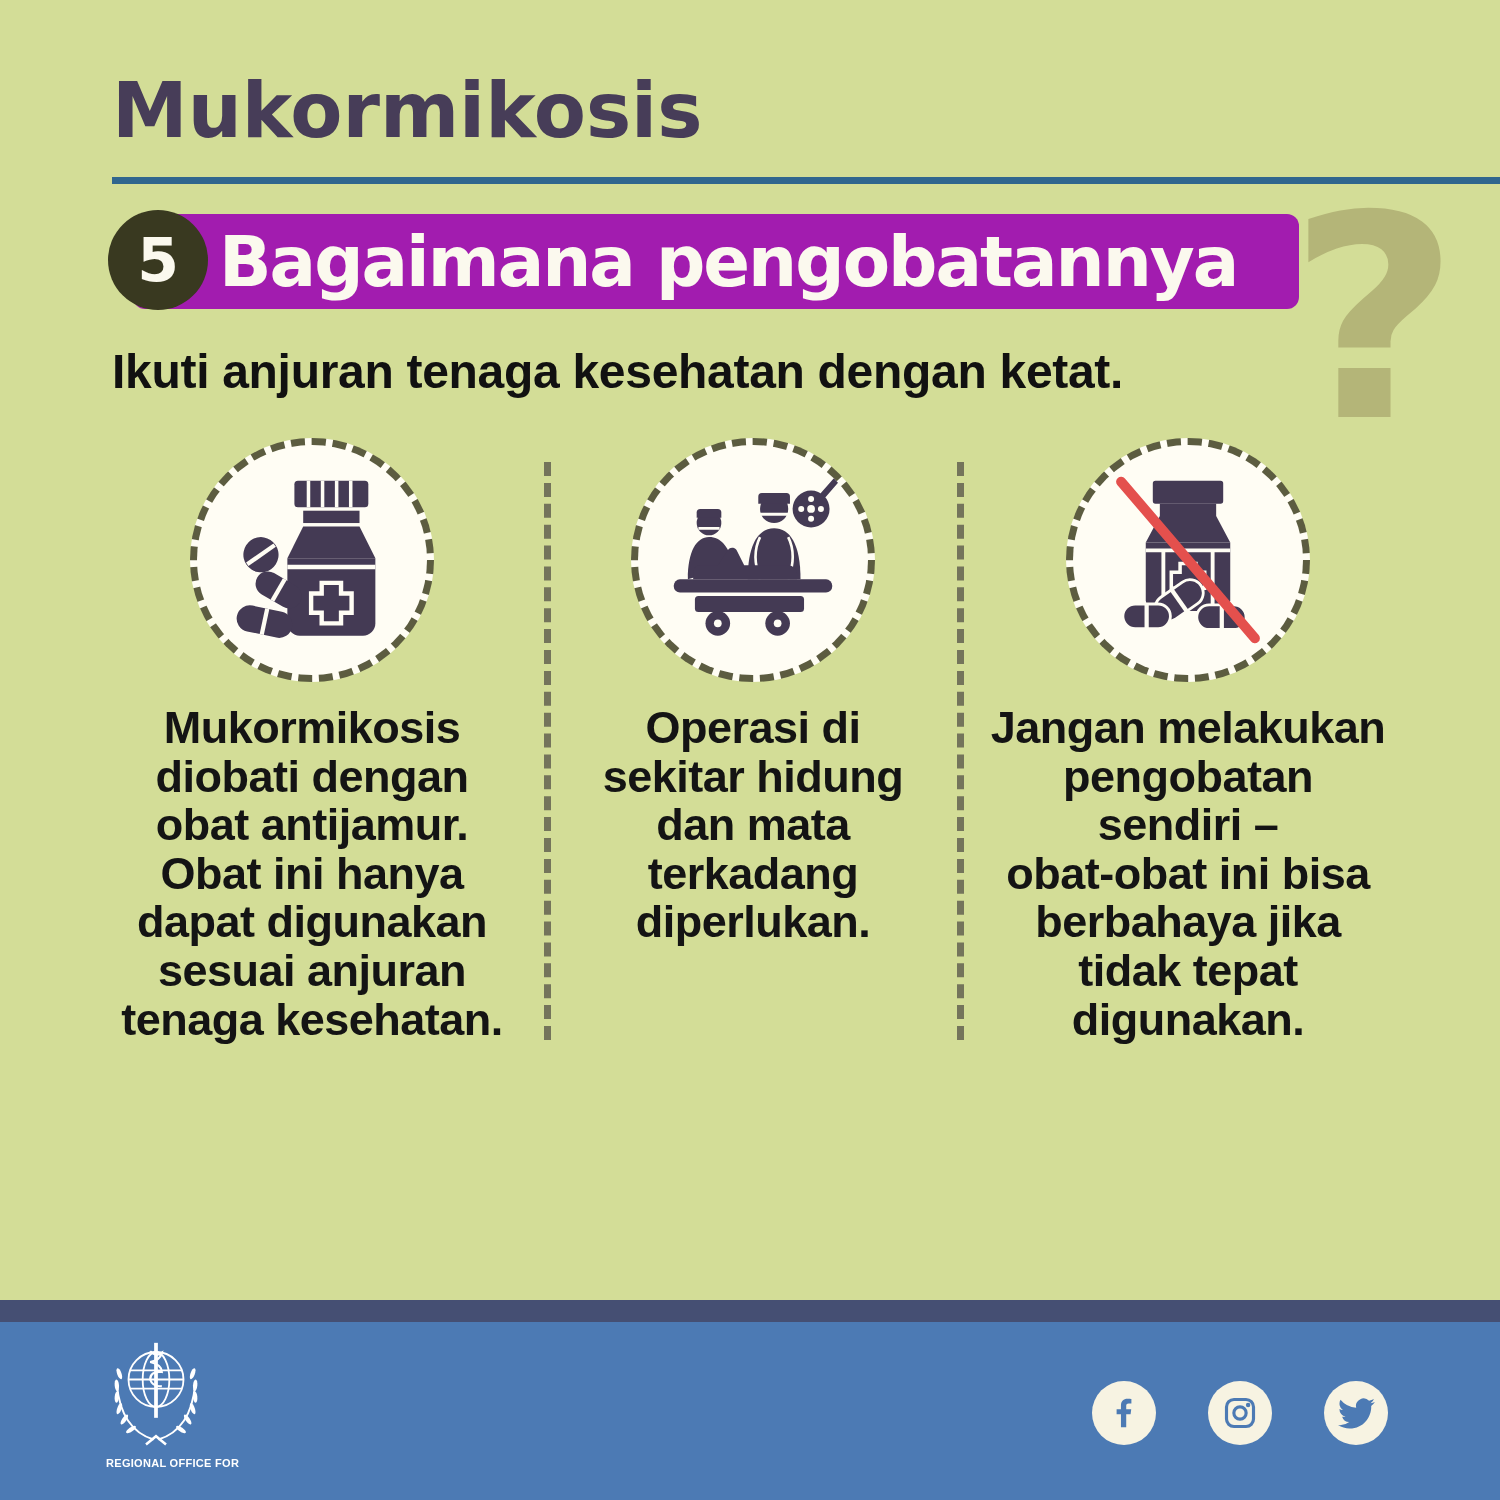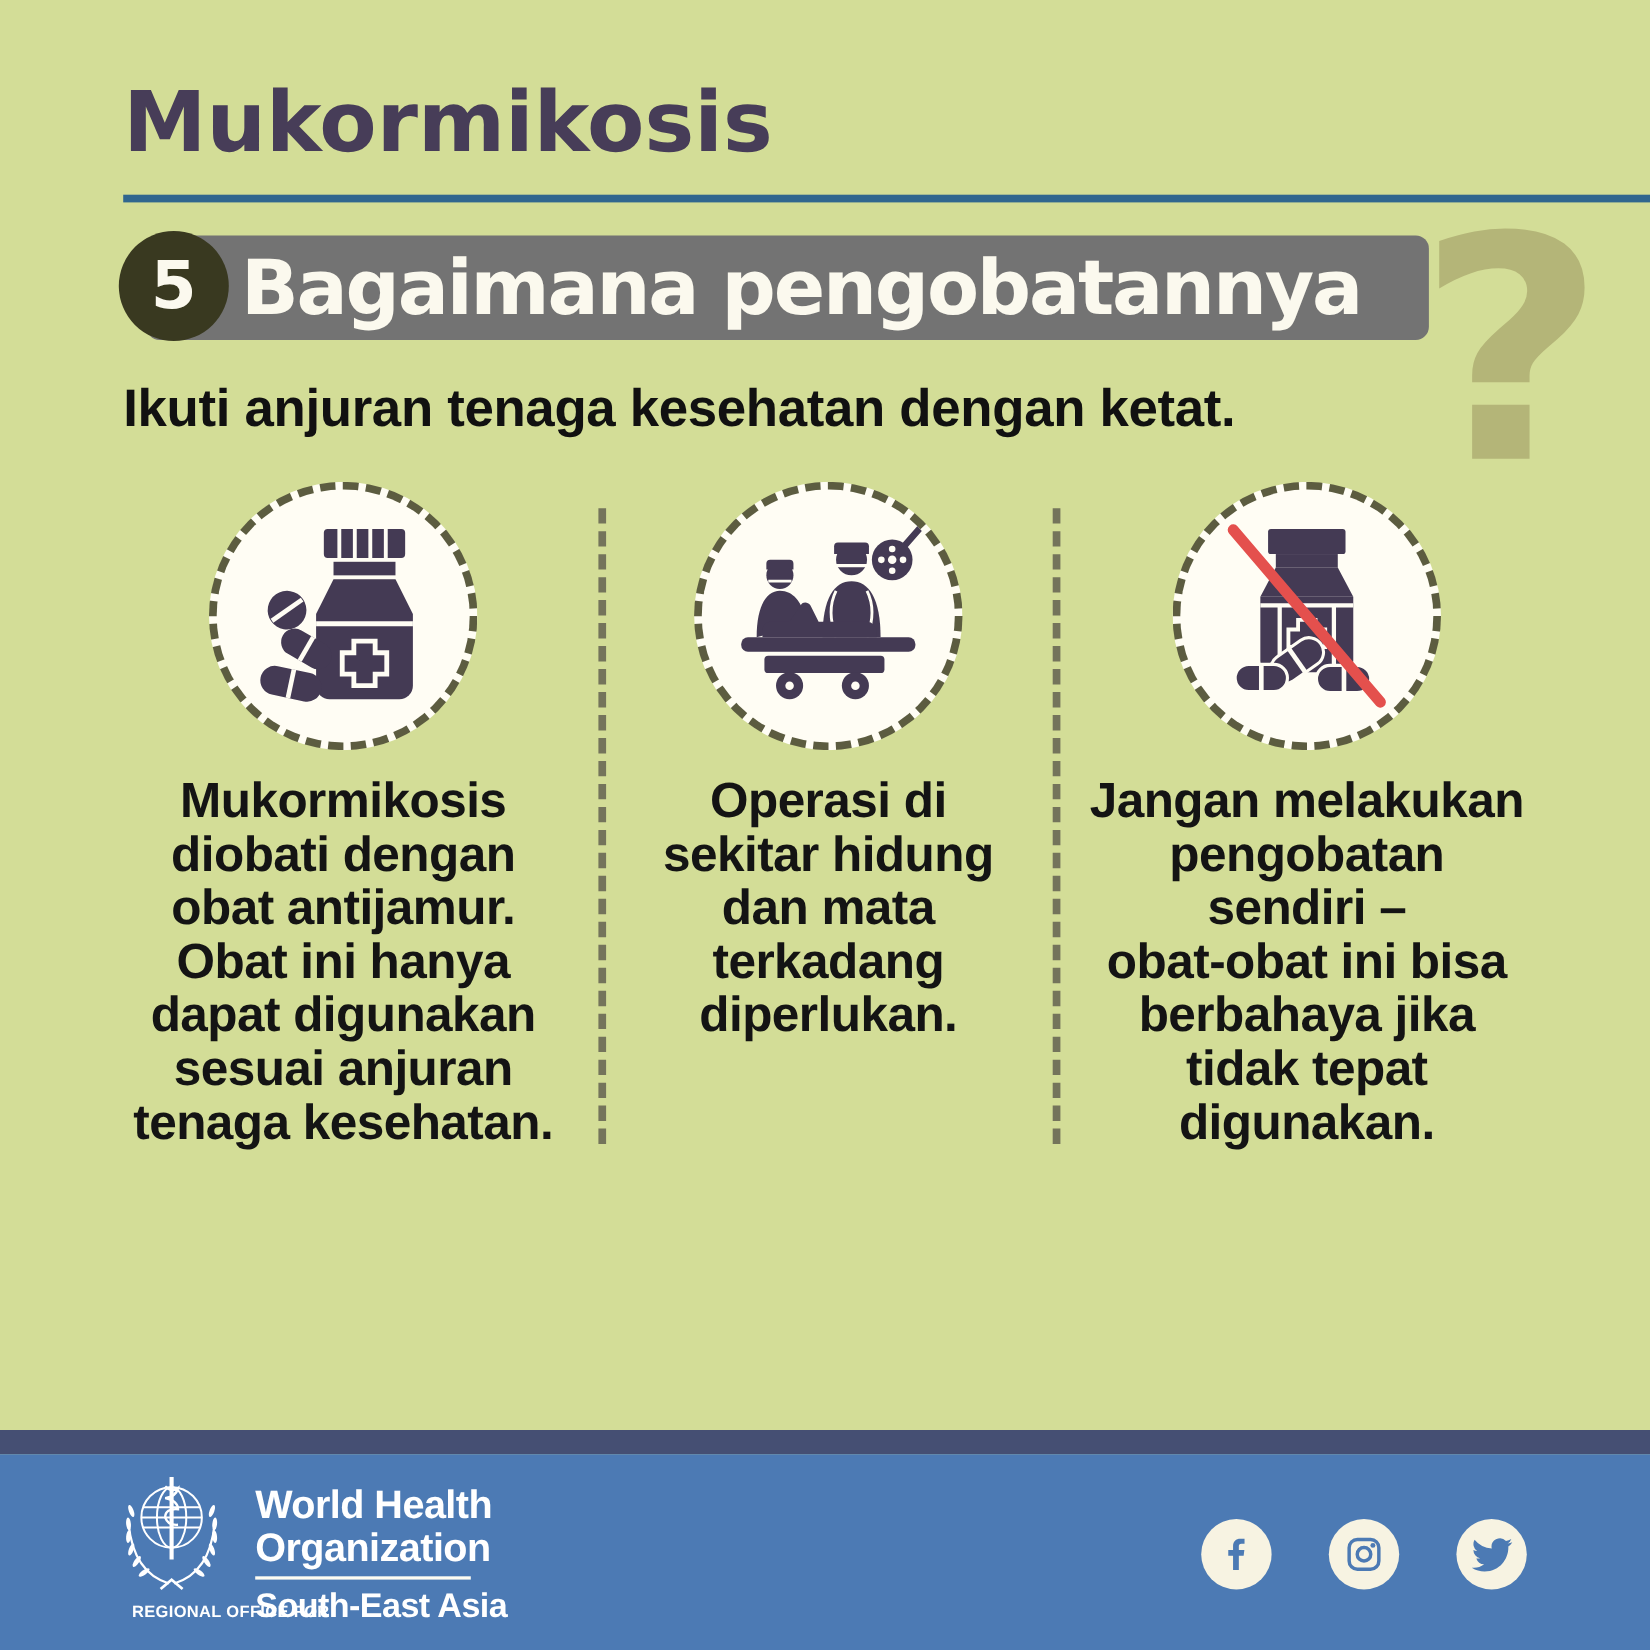--- a/index.html
+++ b/index.html
@@ -13,7 +13,7 @@
   .qmark{position:absolute;left:1288px;top:196px;width:170px;font-family:"DejaVu Sans",sans-serif;
          font-weight:700;font-size:282px;line-height:0.88;color:#b4b578;transform:scaleX(1.05);
          transform-origin:left top;}
-  .heading-bar{position:absolute;left:133px;top:214px;width:1166px;height:95px;background:#737373;
+  .heading-bar{position:absolute;left:133px;top:214px;width:1166px;height:95px;background:#a21caf;
          border-radius:12px;display:flex;align-items:center;padding-left:86px;box-sizing:border-box;}
   .heading-text{font-family:"DejaVu Sans",sans-serif;font-weight:700;font-size:69px;
          color:#fbf9ee;letter-spacing:-2px;white-space:nowrap;}

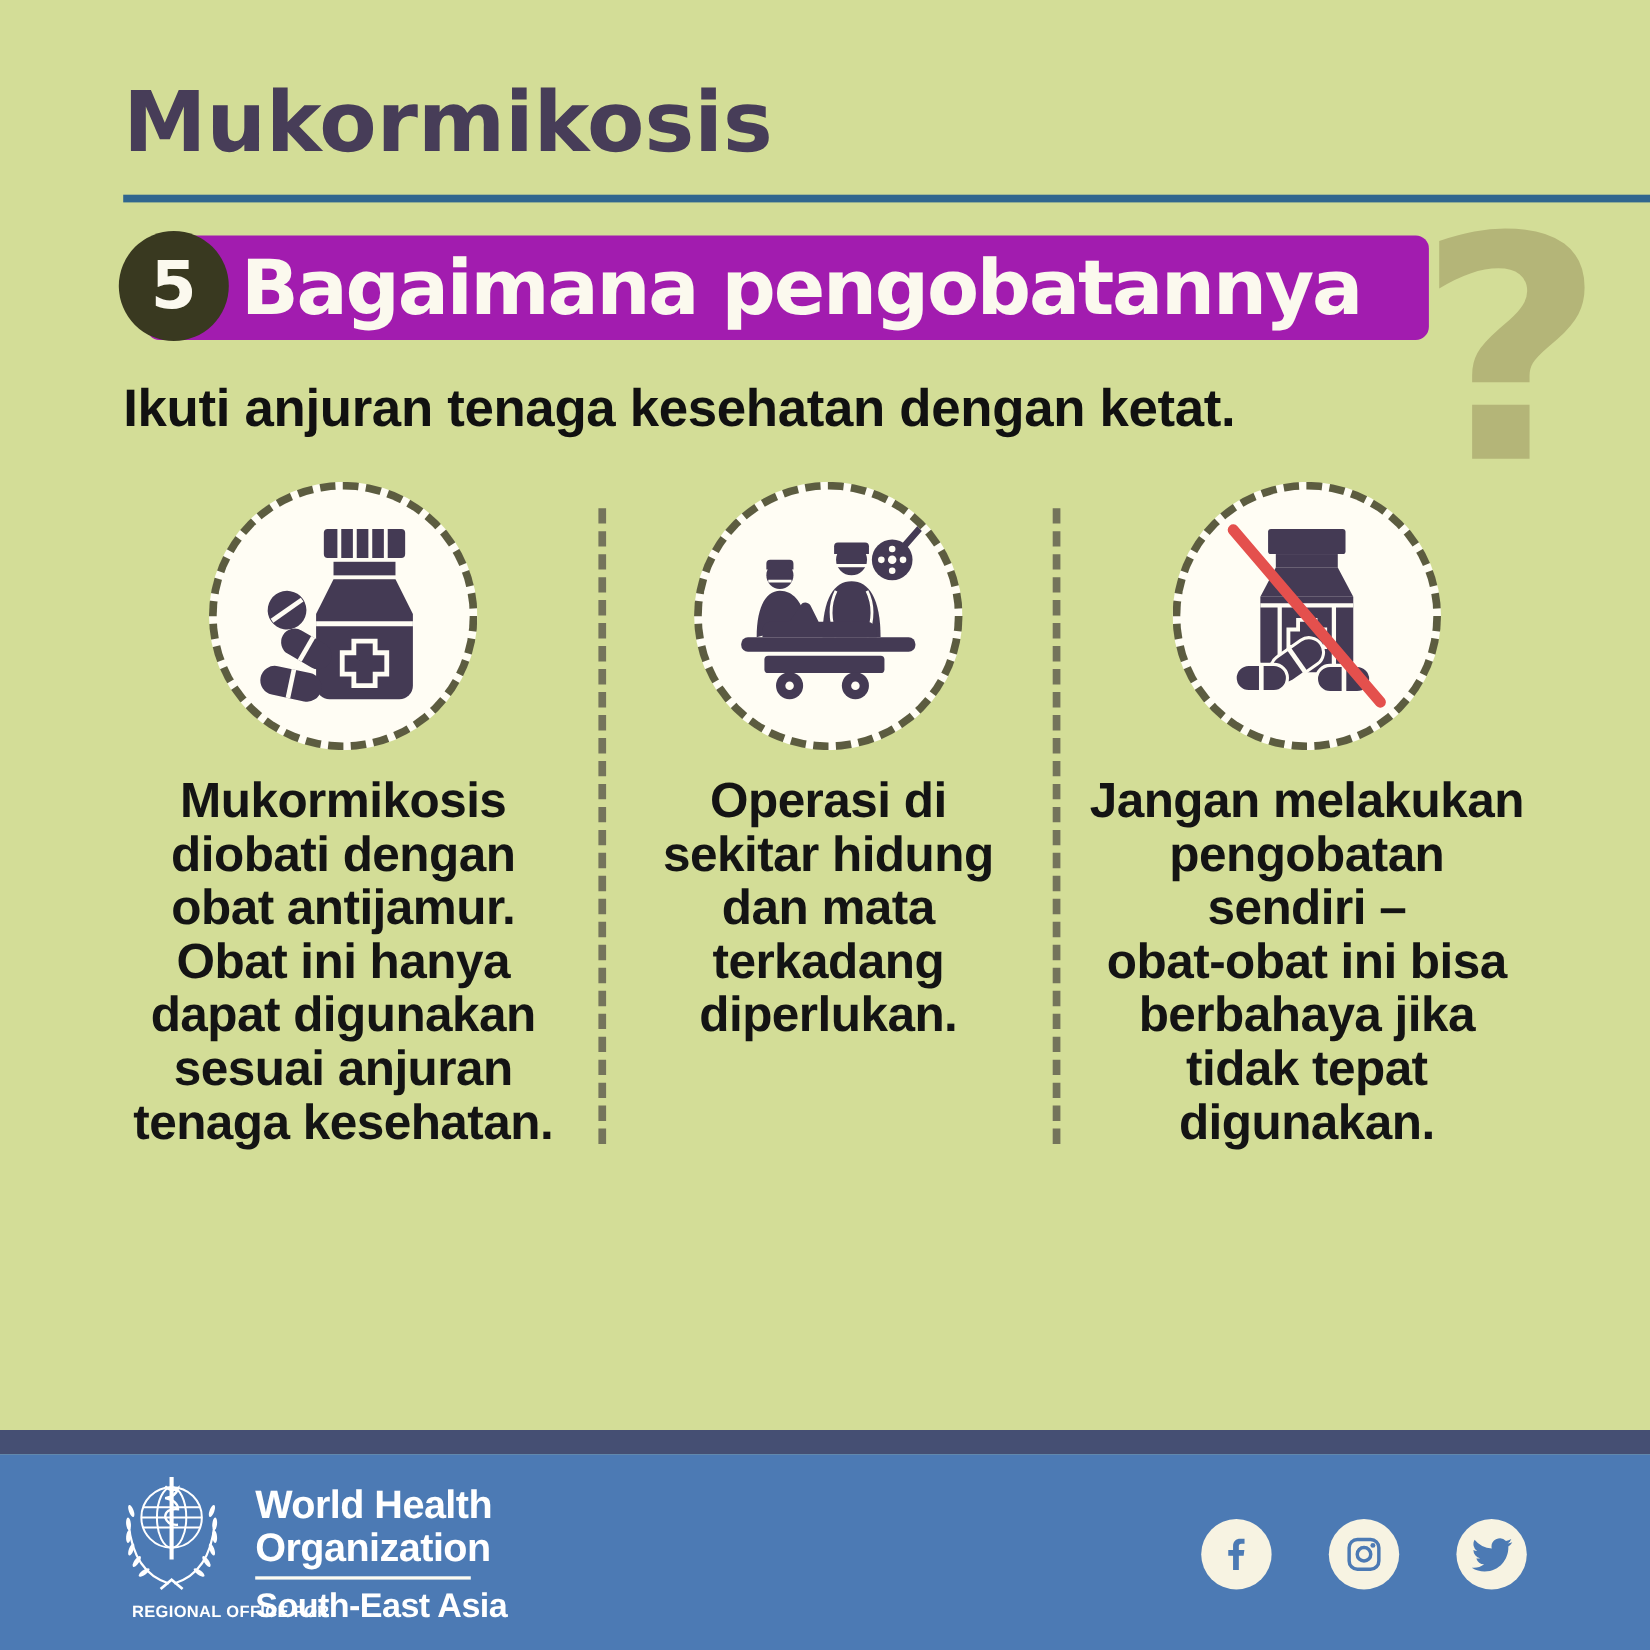--- a/index.html
+++ b/index.html
@@ -211,12 +211,6 @@
     </svg>
   </div>
   <div class="office">REGIONAL OFFICE FOR</div>
-  <div class="who-text">
-    <div class="who-name">World Health</div>
-    <div class="who-name">Organization</div>
-    <div class="who-rule"></div>
-    <div class="who-region">South-East Asia</div>
-  </div>
 
   <div class="social-circle" id="social-fb">
     <svg viewBox="0 0 24 24" width="38" height="38">

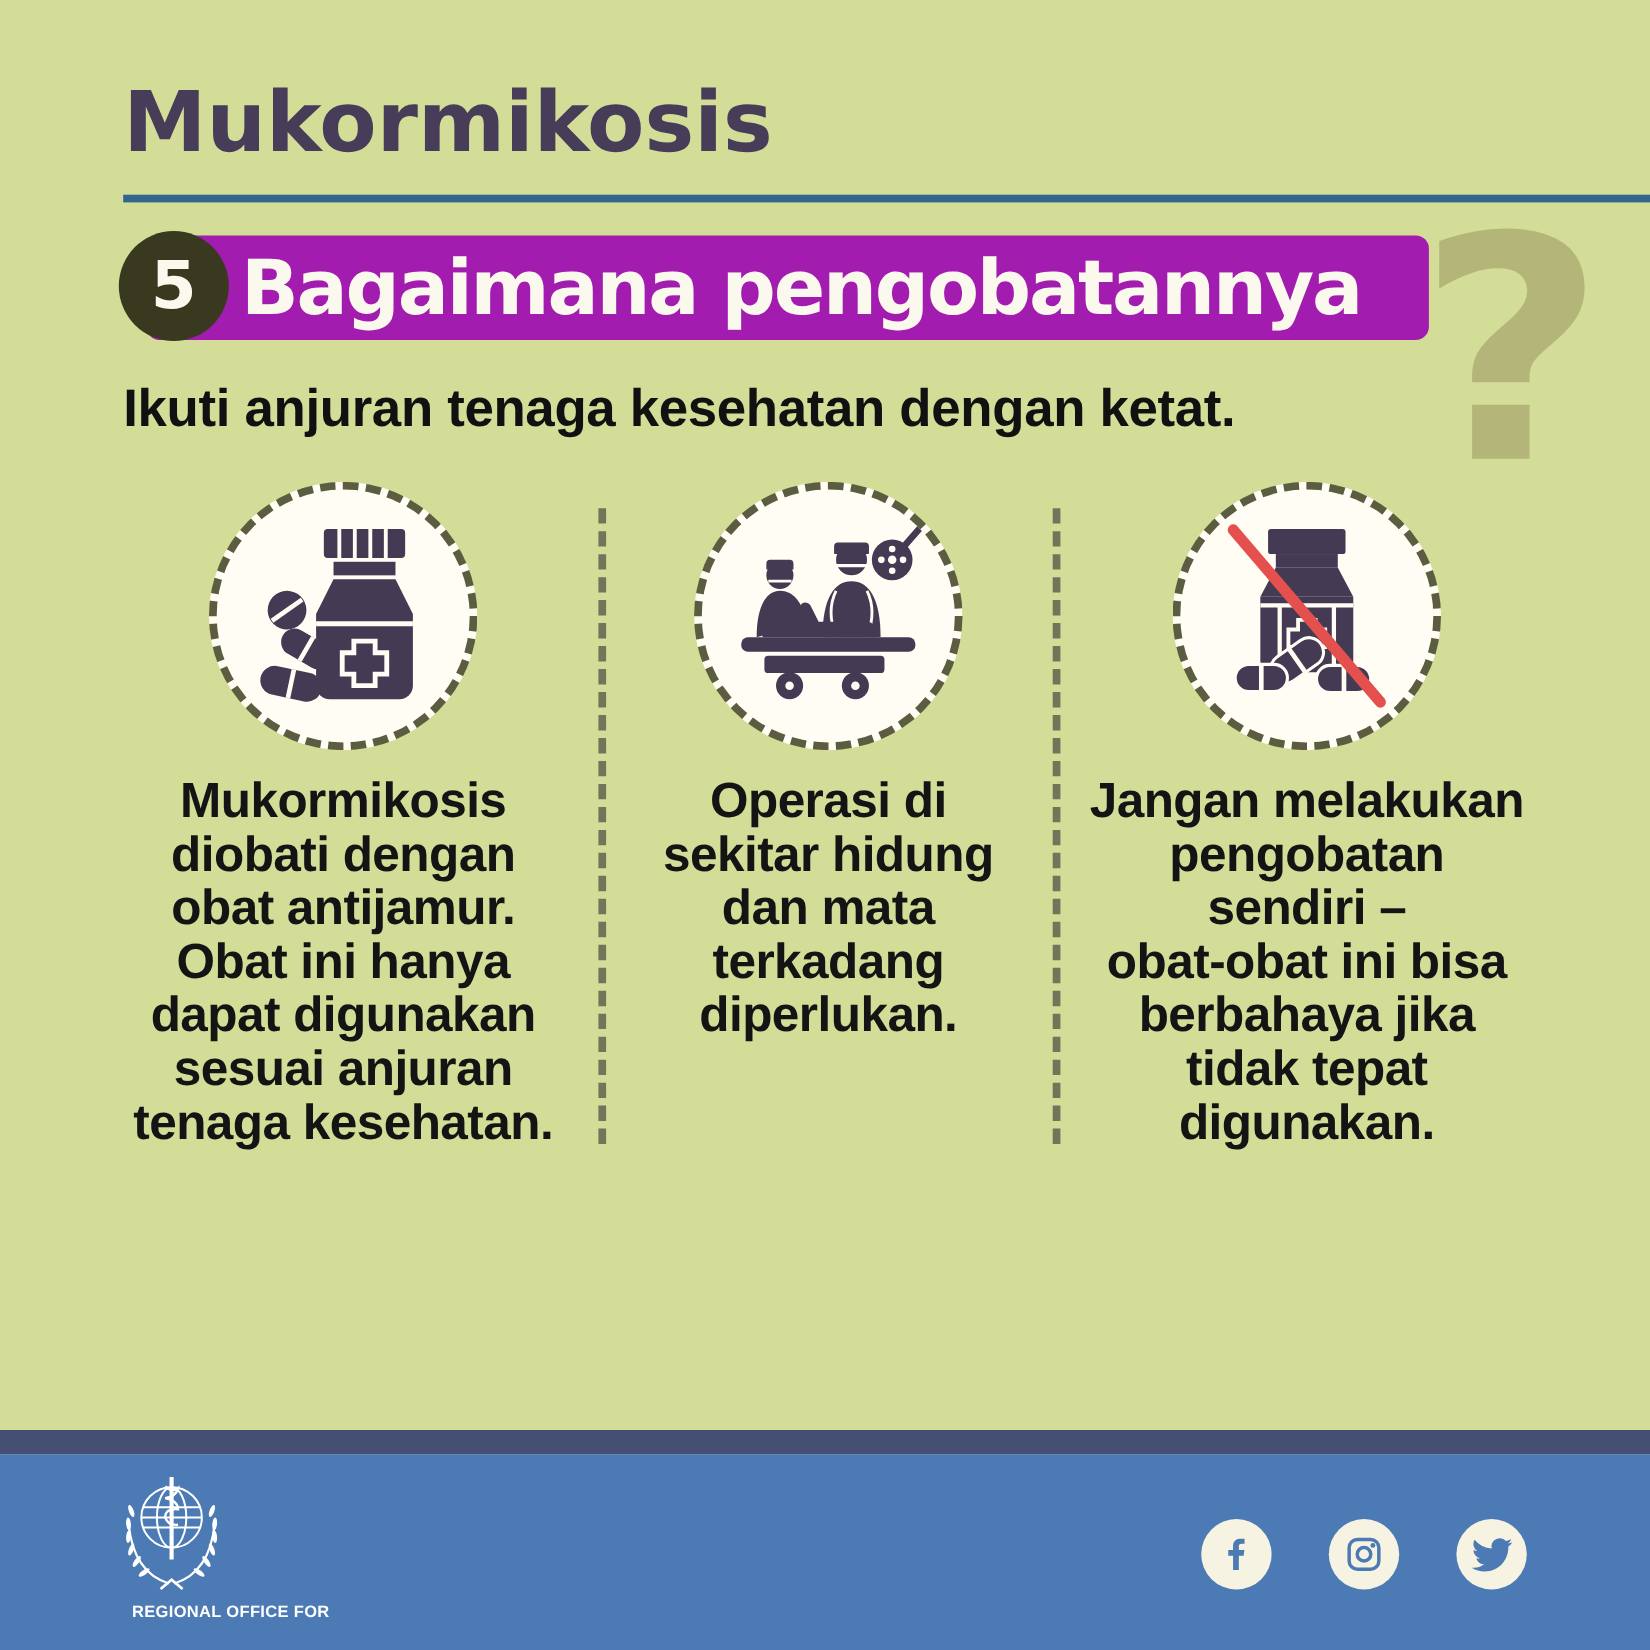--- a/index.html
+++ b/index.html
@@ -40,7 +40,7 @@
   .footer-strip{position:absolute;left:0;top:1300px;width:1500px;height:22px;background:#454f73;}
   .footer{position:absolute;left:0;top:1322px;width:1500px;height:178px;background:#4c7ab4;}
   .emblem{position:absolute;left:106px;top:1336px;}
-  .office{position:absolute;left:120px;top:1457px;font-size:15px;font-weight:700;color:#fff;
+  .office{position:absolute;left:106px;top:1457px;font-size:11px;font-weight:700;color:#fff;
          letter-spacing:0.3px;}
   .who-text{position:absolute;left:232px;top:1348px;color:#fff;}
   .who-name{font-size:36px;font-weight:700;line-height:1.09;letter-spacing:-0.5px;}

